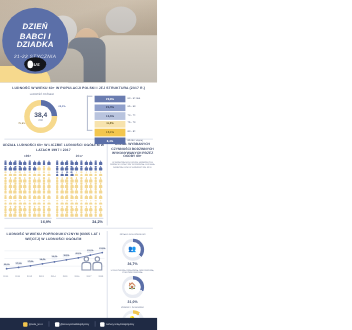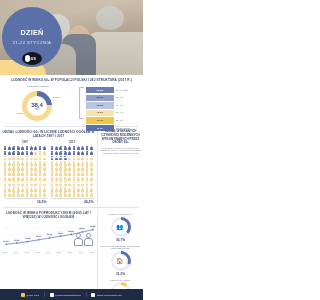--- a/index.html
+++ b/index.html
@@ -14,7 +14,7 @@
   .page { width:143px; height:300px; position:relative; background:#fff; }
 
   
-  .header { position:relative; width:143px; height:75px; overflow:hidden; }
+  .header { position:relative; width:143px; height:75px; overflow:hidden;font-style:italic; }
   .photo {
     position:absolute; inset:0;
     background:

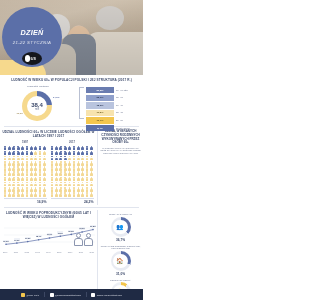--- a/index.html
+++ b/index.html
@@ -155,6 +155,7 @@
     <div class="hdr-arc"></div>
     <div class="circle">
       <div class="t1">DZIEŃ</div>
+      <div class="t2">BABCI I DZIADKA</div>
       <div class="t3">21-22 STYCZNIA</div>
     </div>
     <div class="logo-dot">

